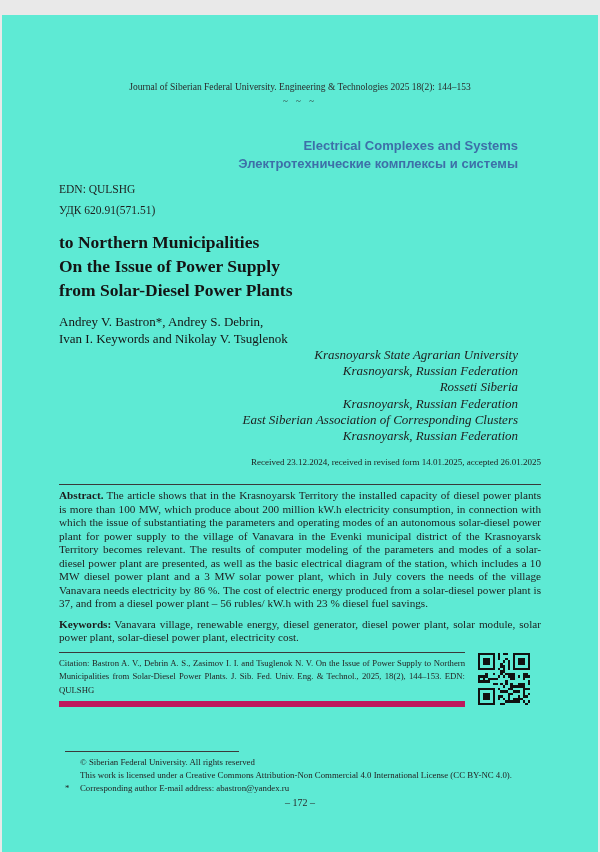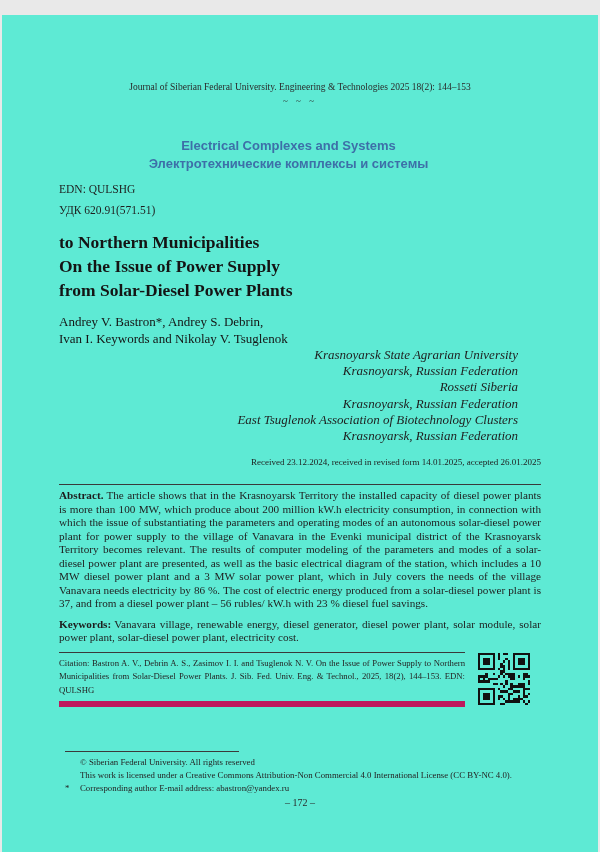--- a/index.html
+++ b/index.html
@@ -11,7 +11,7 @@
   .content{padding:0 57px;}
   .journal-header{margin-top:67px;text-align:center;font-size:9.5px;line-height:11px;color:#2a2a2a;}
   .tildes{margin-top:3px;text-align:center;font-size:9px;line-height:11px;letter-spacing:3px;color:#2a2a2a;}
-  .section-block{margin-top:30px;text-align:center;padding-right:23px;
+  .section-block{margin-top:30px;text-align:right;padding-right:23px;
     font-family:"Liberation Sans", sans-serif;font-weight:bold;font-size:13px;line-height:17.5px;}
   .edn{margin-top:11px;font-size:11.5px;line-height:13px;}
   .udk{margin-top:8px;font-size:11.5px;line-height:13px;}

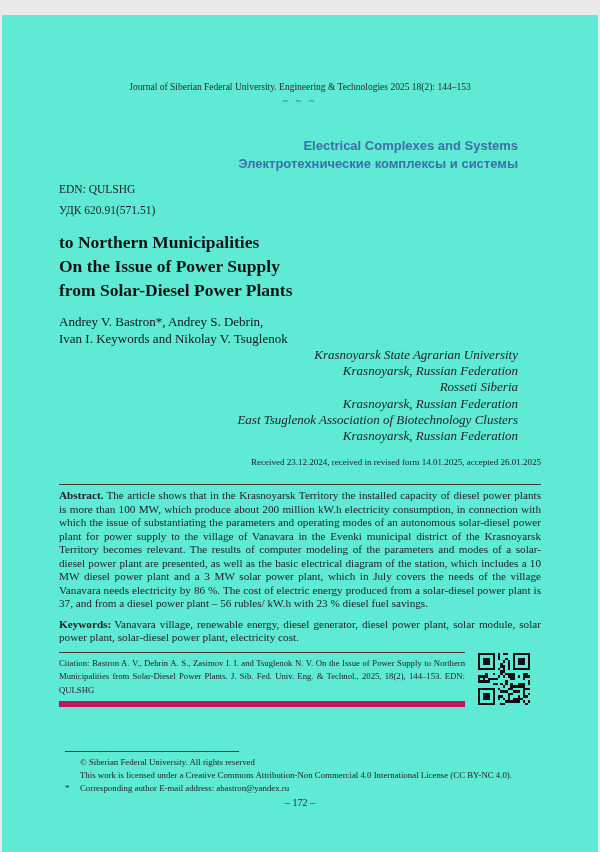--- a/index.html
+++ b/index.html
@@ -66,7 +66,7 @@
       <div>Krasnoyarsk, Russian Federation</div>
       <div>Rosseti Siberia</div>
       <div>Krasnoyarsk, Russian Federation</div>
-      <div>East Tsuglenok Association of Biotechnology Clusters</div>
+      <div>East Siberian Association of Corresponding Clusters</div>
       <div>Krasnoyarsk, Russian Federation</div>
     </div>
 

